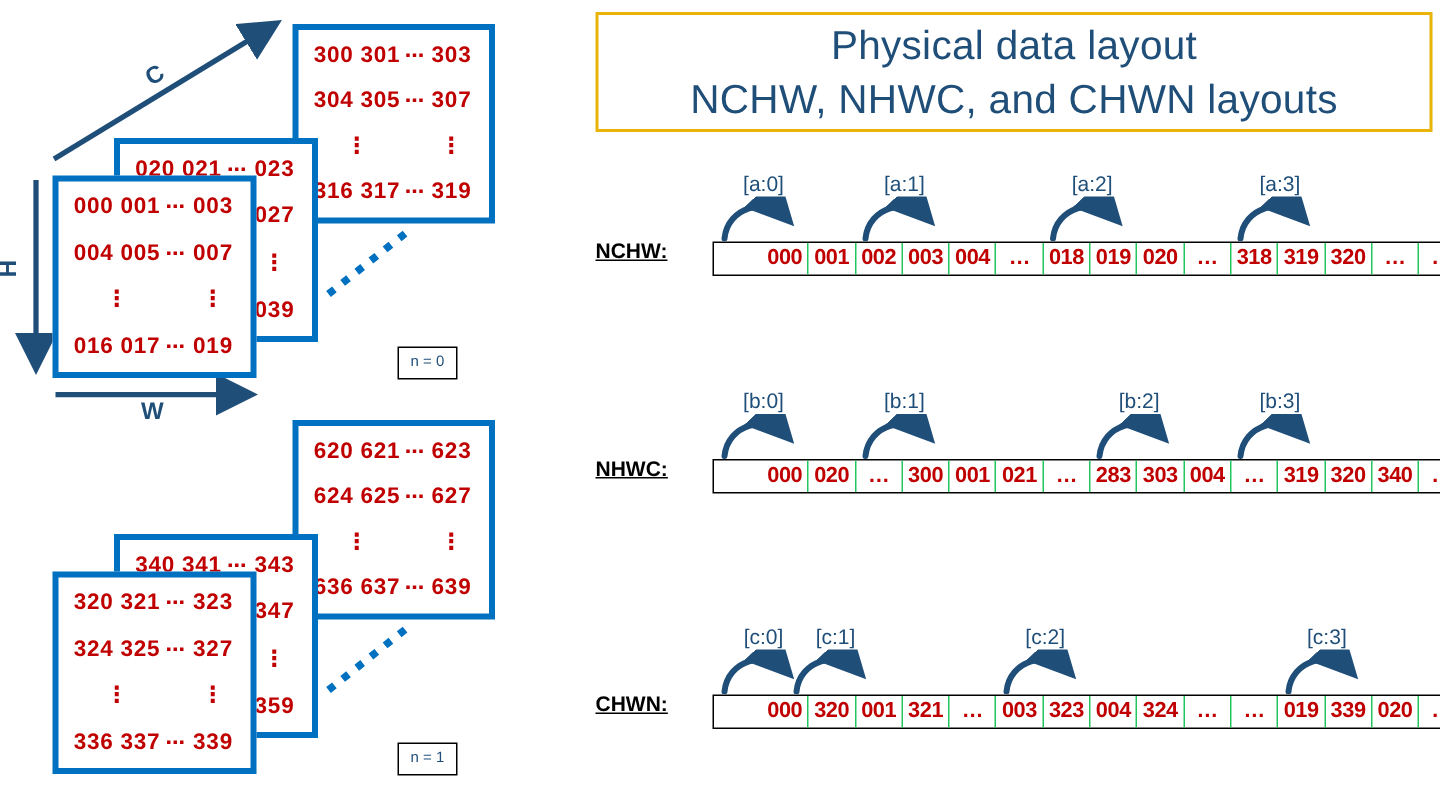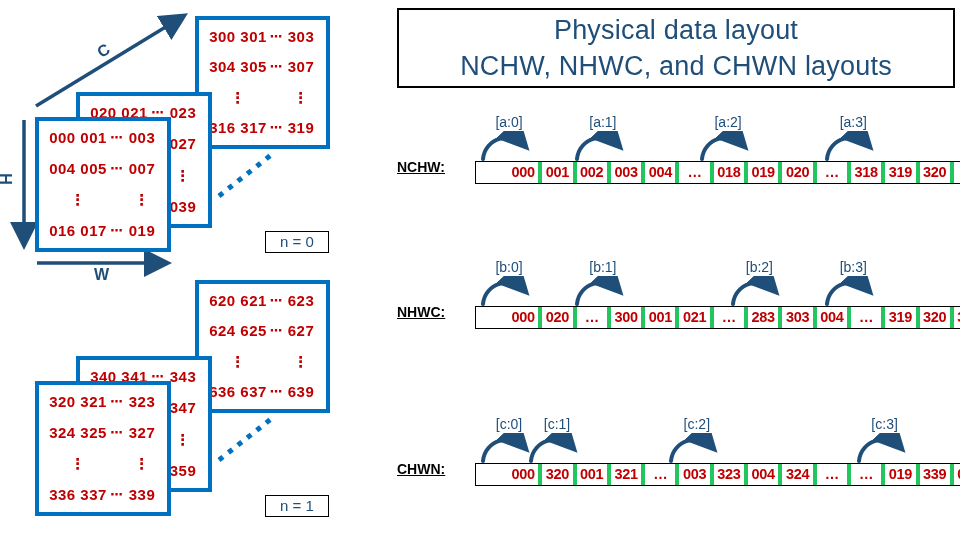--- a/index.html
+++ b/index.html
@@ -21,7 +21,7 @@
   .axis-label{position:absolute;color:#1F4E79;font-size:16px;font-weight:bold;z-index:5;}
 
   
-  #title-box{left:397px;top:8px;width:558px;height:80px;border:2px solid #000000;box-sizing:border-box;
+  #title-box{left:397px;top:8px;width:558px;height:80px;border:2px solid #eab308;box-sizing:border-box;
     display:flex;flex-direction:column;justify-content:center;text-align:center;}
   .title-line{color:#1F4E79;font-size:27px;line-height:36px;letter-spacing:.2px;}
 

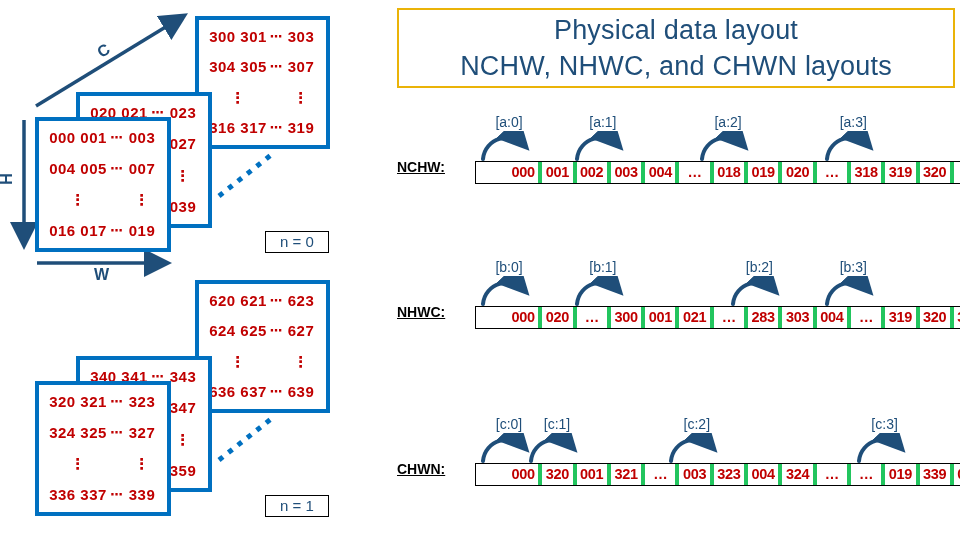--- a/index.html
+++ b/index.html
@@ -32,7 +32,7 @@
   .mem-cells{position:absolute;left:0;top:46px;display:flex;border:1.5px solid #000;background:#fff;padding-left:32px;}
   .mem-cell{flex:0 0 30.3px;height:21px;line-height:21px;text-align:center;
     color:#C00000;font-size:14.5px;font-weight:bold;letter-spacing:-.3px;overflow:hidden;}
-  .mem-cell + .mem-cell{border-left:4px solid #22c55e;}
+  .mem-cell + .mem-cell{border-left:1px solid #22c55e;}
   .arc-unit{position:absolute;top:0;width:66px;height:46px;}
   .arc-label{position:absolute;top:-1px;width:66px;text-align:center;color:#1F4E79;font-size:14px;}
   .arc-svg{position:absolute;left:0;top:16px;}

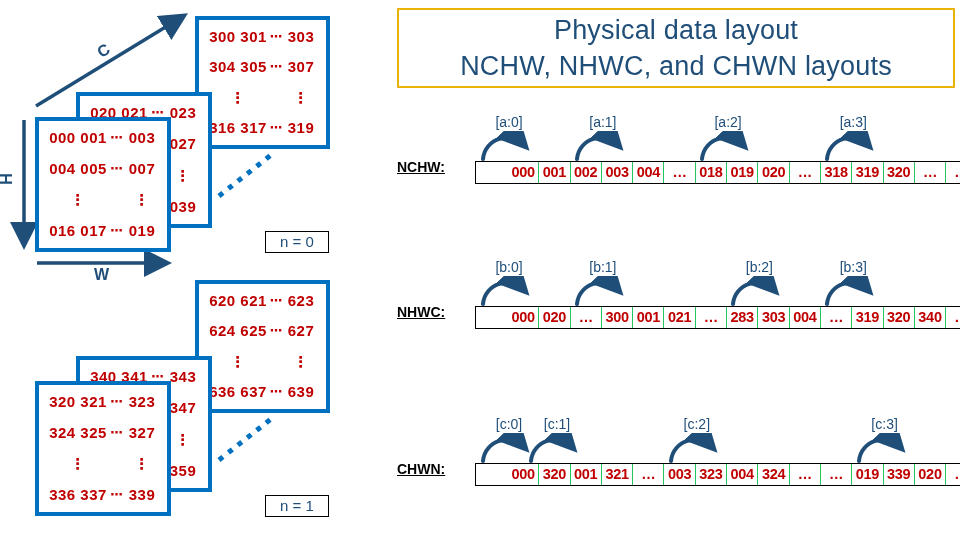--- a/index.html
+++ b/index.html
@@ -16,8 +16,8 @@
   .mm{flex:1;text-align:center;font-size:13px;}
   .mr{width:34px;text-align:center;flex:0 0 auto;}
   .back{z-index:1;} .middle{z-index:2;} .front{z-index:3;}
-  .nbox{position:absolute;width:64px;height:22px;border:1.5px solid #000;box-sizing:border-box;
-    color:#1F4E79;font-size:15px;text-align:center;line-height:19px;background:#fff;z-index:4;}
+  .nbox{position:absolute;width:40px;height:22px;border:1.5px solid #000;box-sizing:border-box;
+    color:#1F4E79;font-size:10px;text-align:center;line-height:19px;background:#fff;z-index:4;}
   .axis-label{position:absolute;color:#1F4E79;font-size:16px;font-weight:bold;z-index:5;}
 
   

